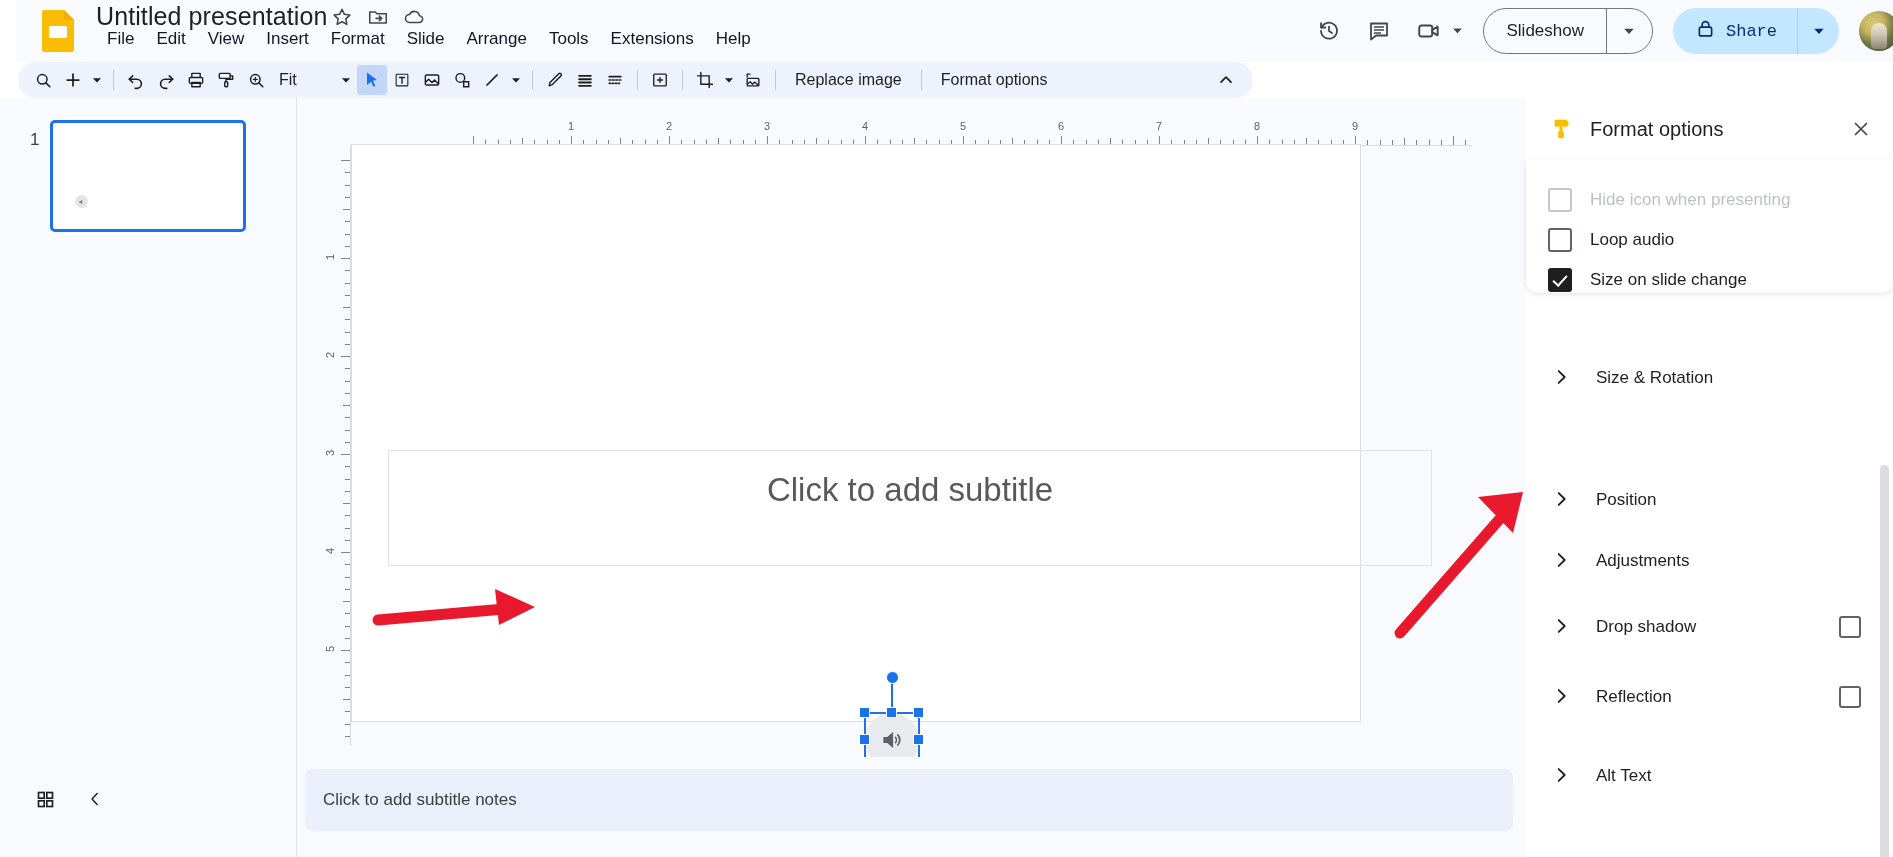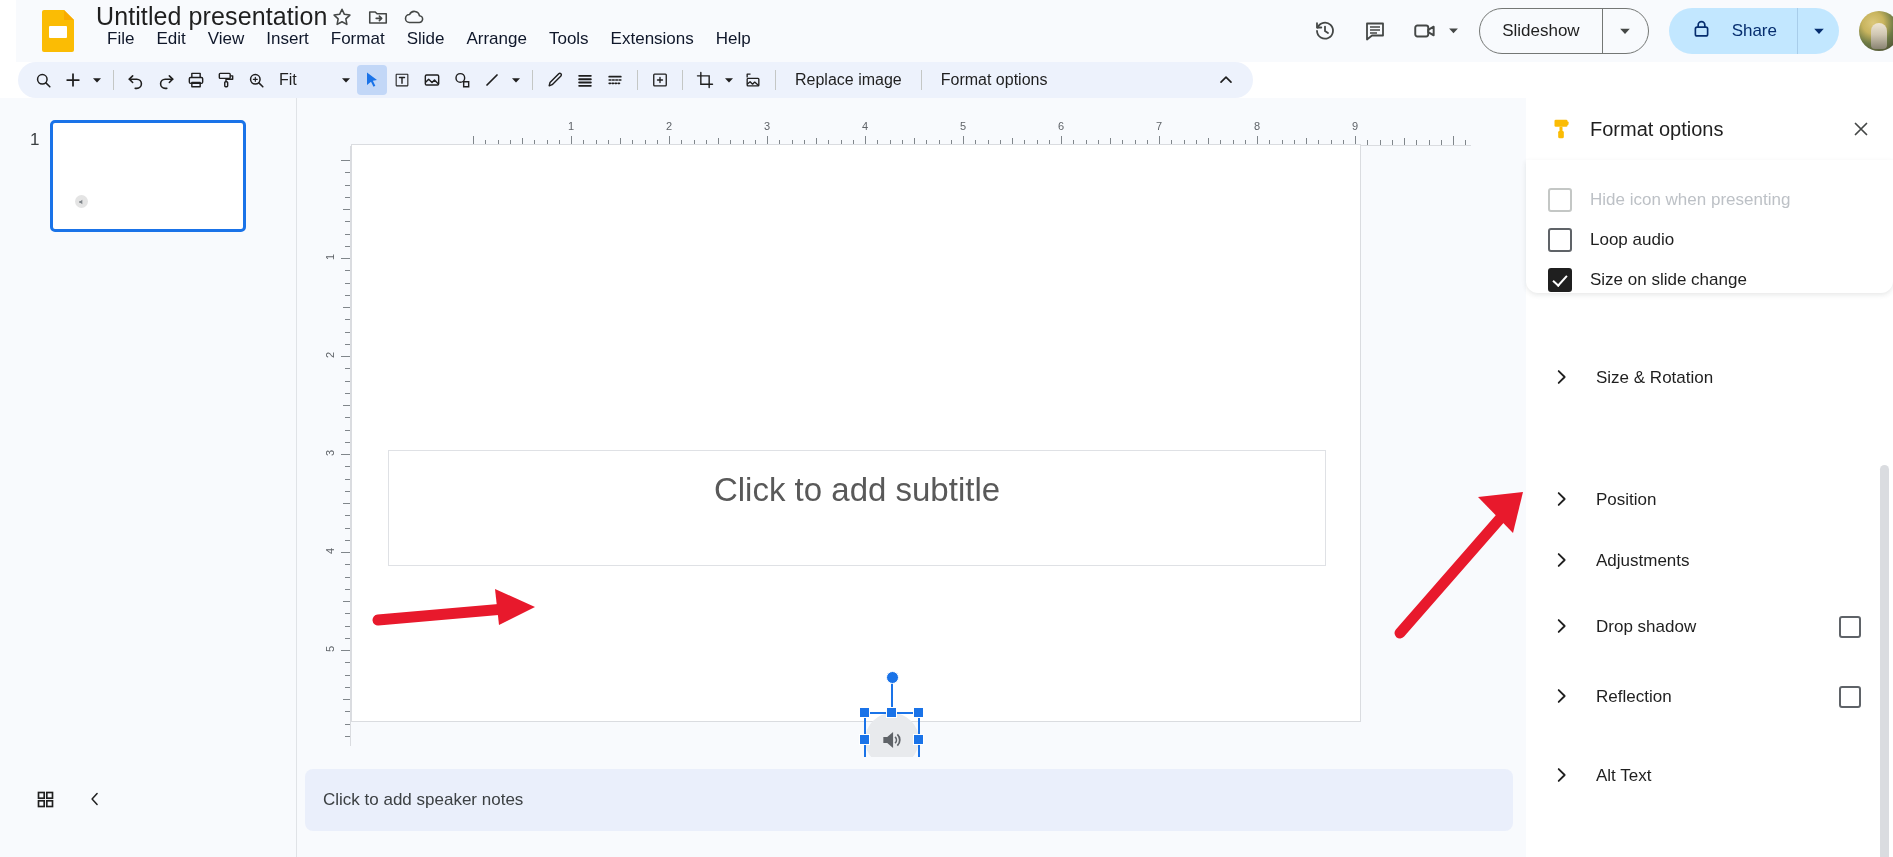--- a/index.html
+++ b/index.html
@@ -66,8 +66,8 @@
     background: #c2e7ff; border-radius: 24px; overflow: hidden;
   }
   #share-btn {
-    display: flex; align-items: center; gap: 20px; padding: 0 20px 0 22px;
-    font-size: 17px; color: #062e6f; cursor: pointer;
+    display: flex; align-items: center; gap: 10px; padding: 0 20px 0 22px;
+    font-size: 17px; color: #062e6f; cursor: pointer; font-family: Liberation Mono, monospace;
   }
   #share-caret {
     width: 42px; display: flex; align-items: center; justify-content: center;

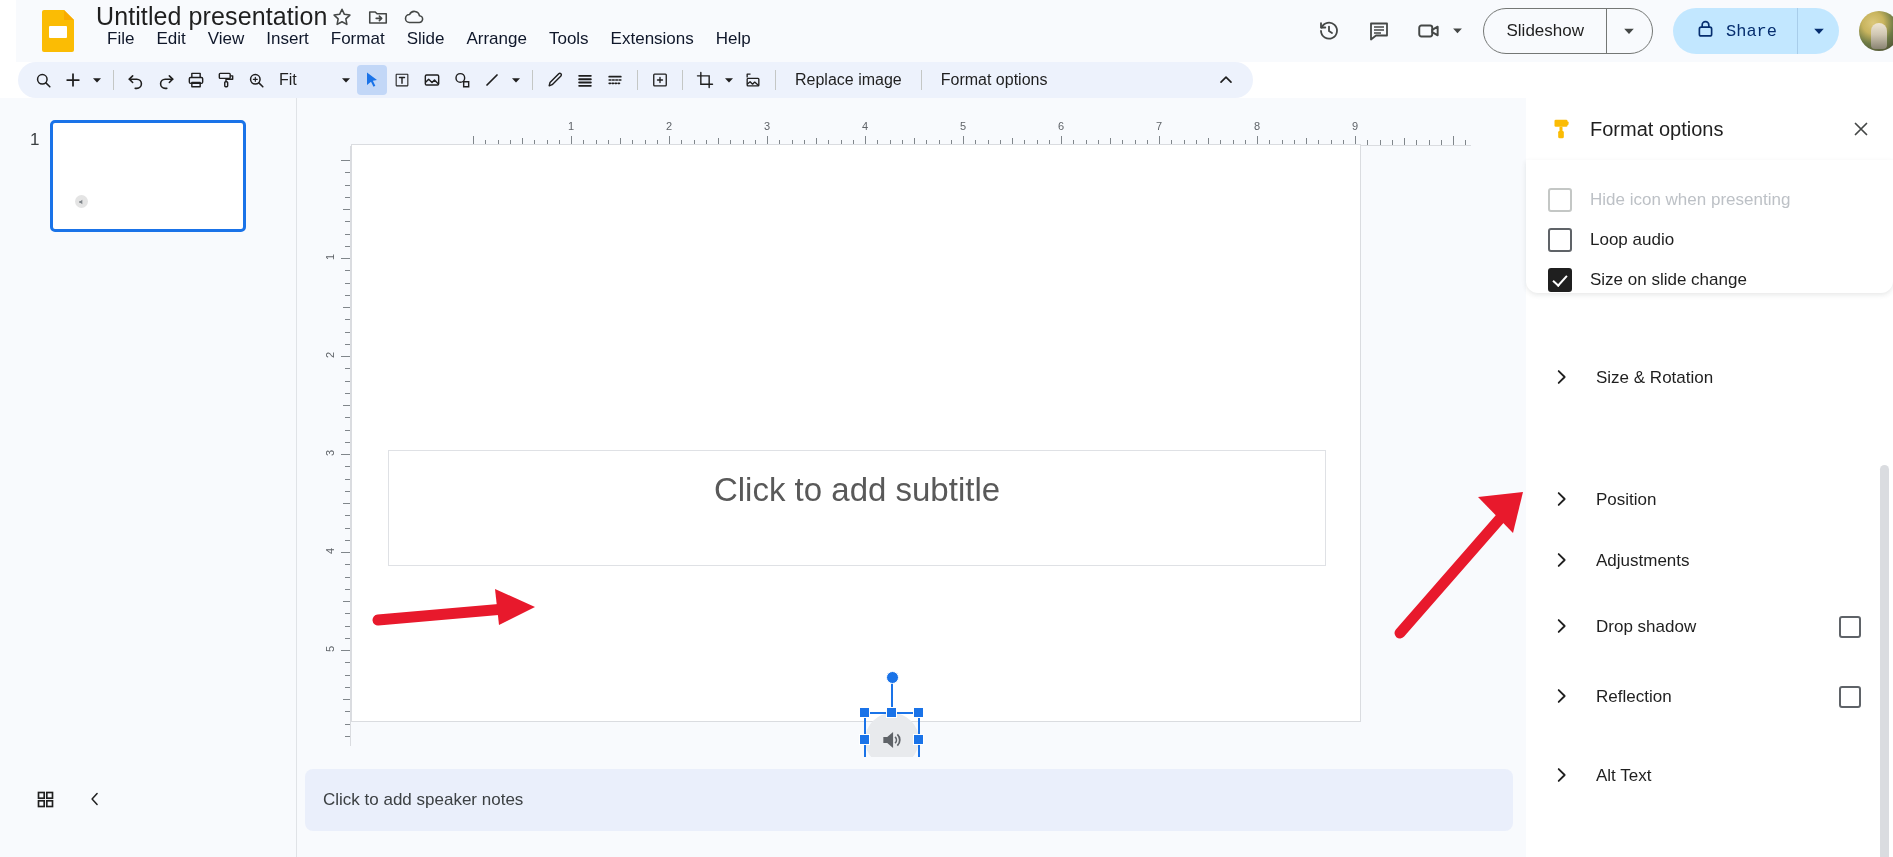--- a/index.html
+++ b/index.html
@@ -179,7 +179,7 @@
   }
   #ph-title span { font-size: 58px; color: #000000; }
   #ph-subtitle {
-    position: absolute; left: 36px; top: 305px; width: 938px; height: 116px;
+    position: absolute; left: 36px; top: 305px; width: 1044px; height: 116px;
     border: 1px solid #dfe1e5;
     display: flex; align-items: flex-start; justify-content: center; padding-top: 20px;
   }

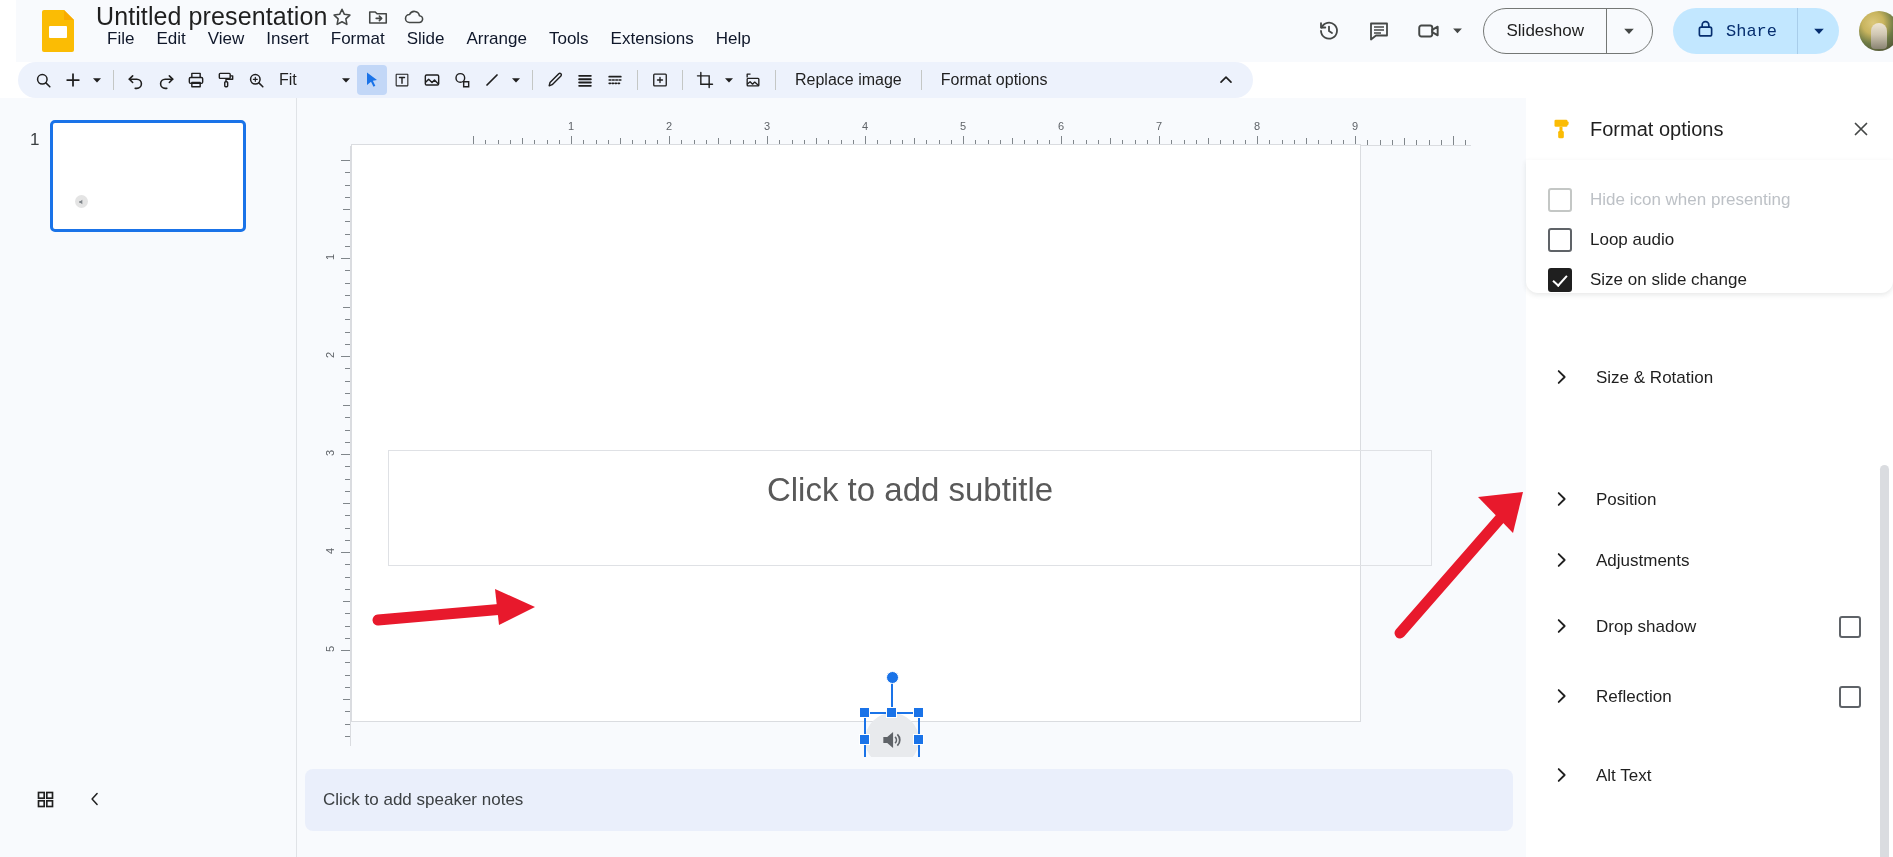--- a/index.html
+++ b/index.html
@@ -839,7 +839,7 @@
 
   <div id="notes-pane">
     <div id="notes-box">
-      <span>Click to add speaker notes</span>
+      <span>Click to add subtitle notes</span>
     </div>
   </div>
 

